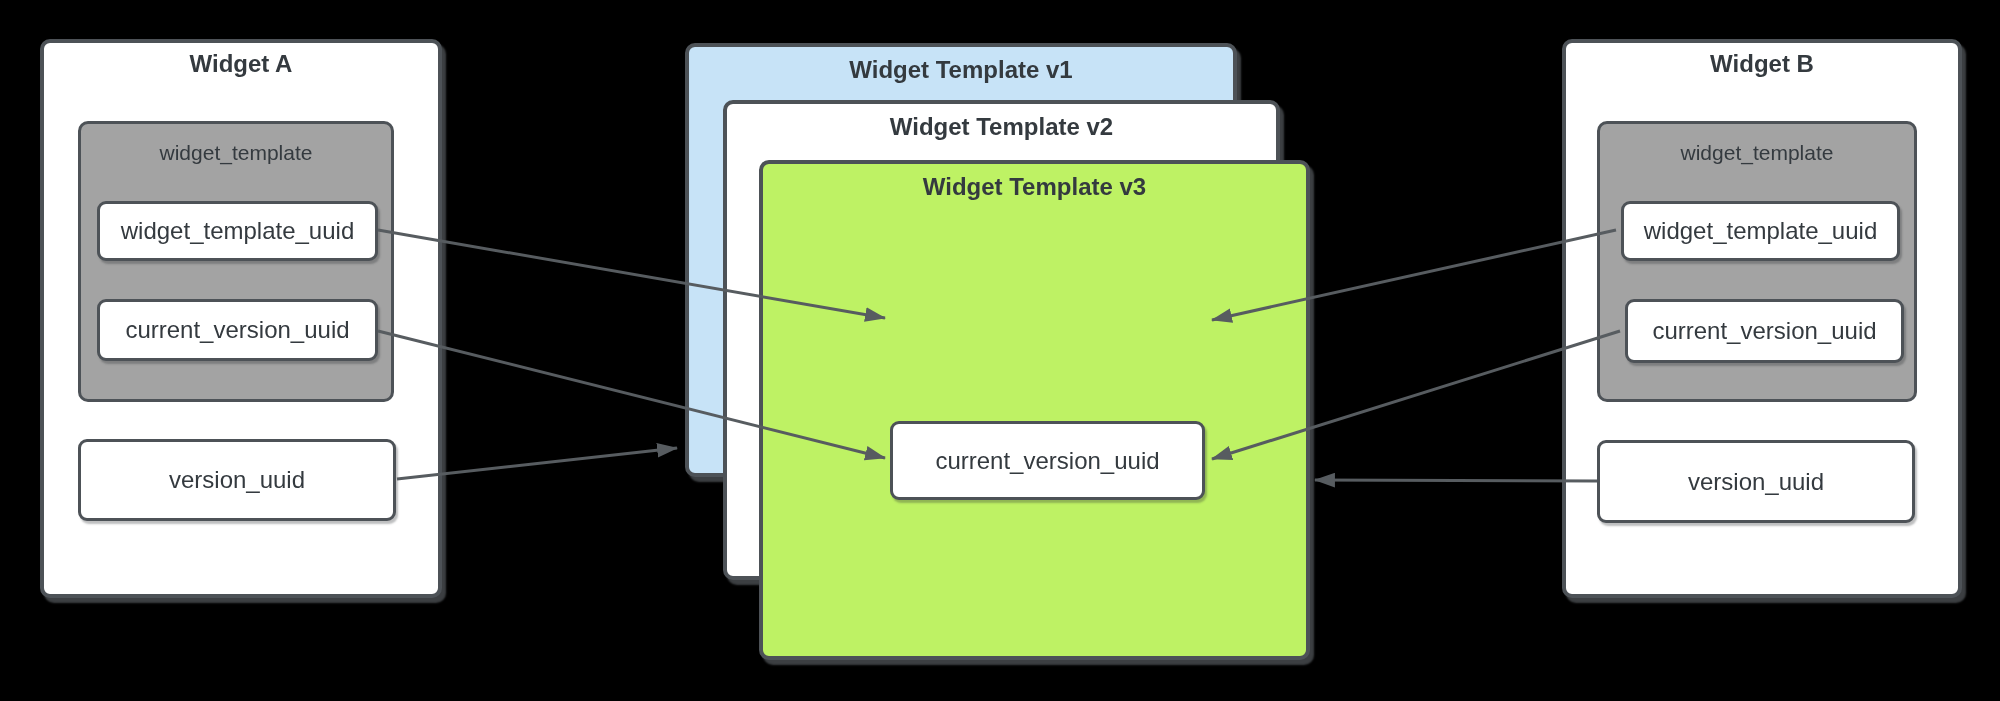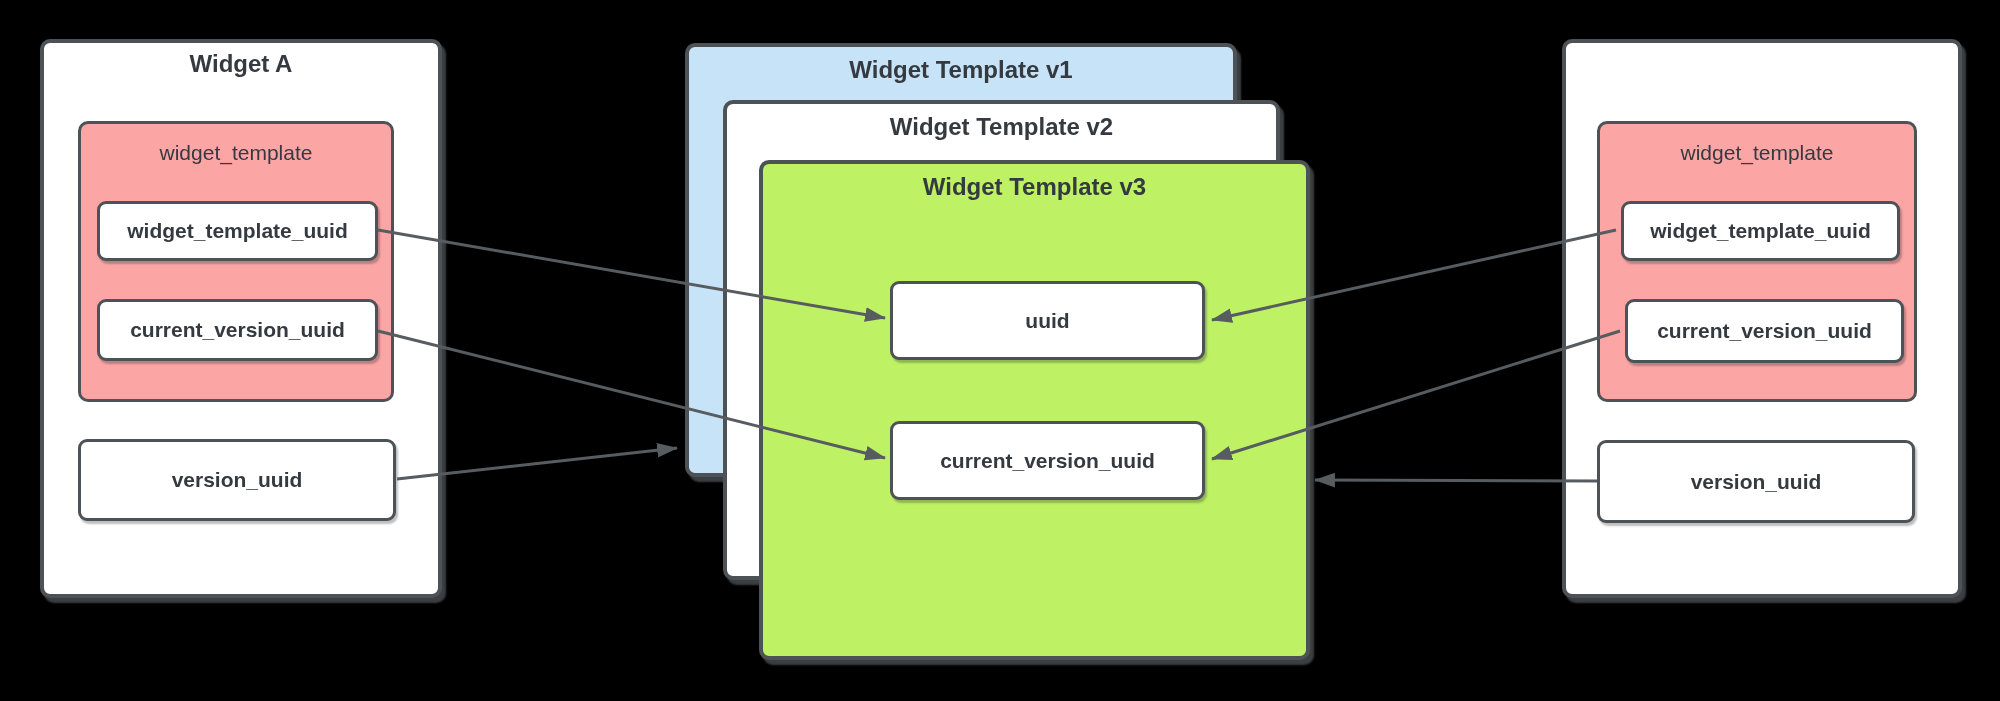--- a/index.html
+++ b/index.html
@@ -124,6 +124,7 @@
   </div>
 
   <div class="panel" style="left:1562px; top:39px; width:400px; height:559px;">
+    <div class="box-title" style="top:8px;">Widget B</div>
     <div class="group" style="left:31px; top:78px; width:320px; height:281px;">
       <div class="group-label">widget_template</div>
       <div class="field" style="left:21px; top:77px; width:279px; height:60px;">

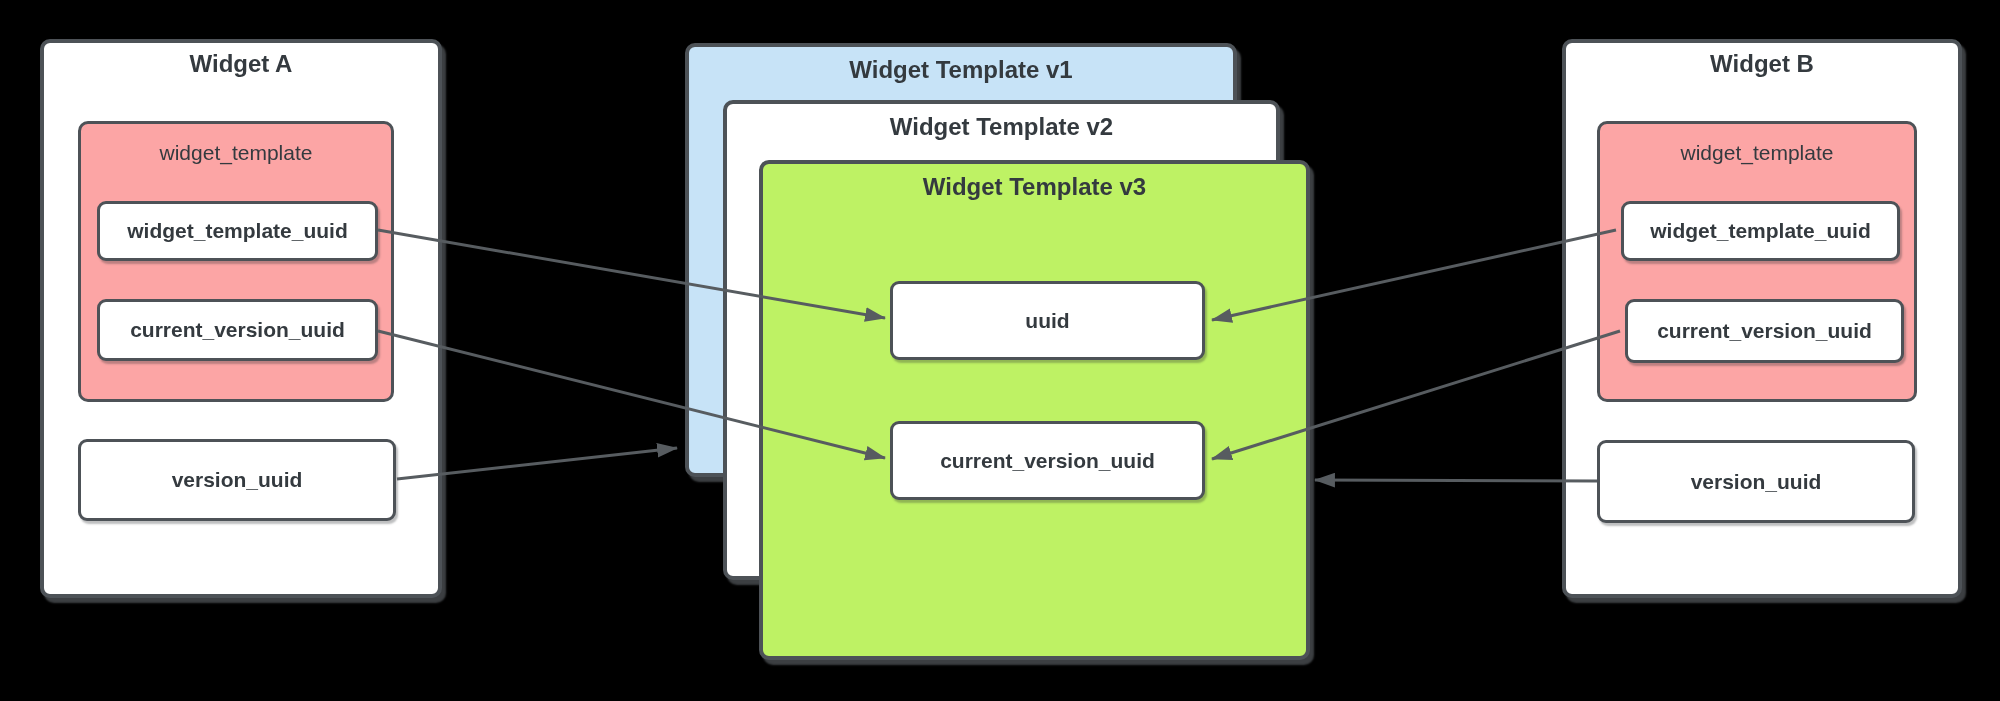--- a/index.html
+++ b/index.html
@@ -46,7 +46,7 @@
   }
   .group {
     position: absolute;
-    background: #fca5a5;
+    background: #a3a3a3;
     border: 3px solid #4d5257;
     border-radius: 10px;
     box-sizing: border-box;

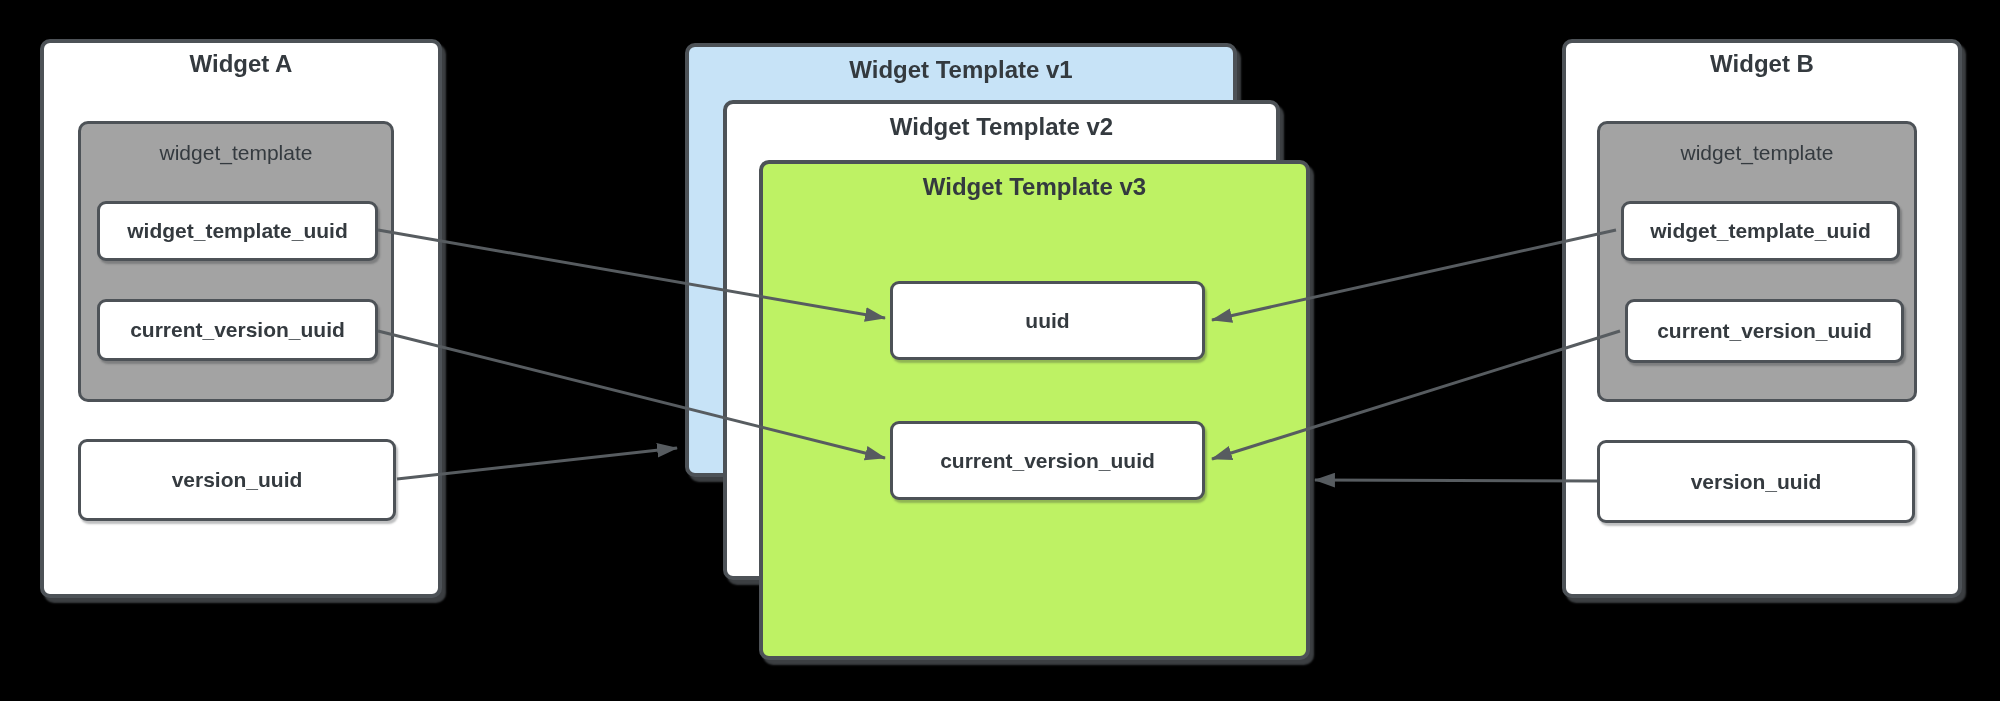--- a/index.html
+++ b/index.html
@@ -68,8 +68,8 @@
     display: flex;
     align-items: center;
     justify-content: center;
-    font-size: 21px;
-    font-weight: bold;
+    font-size: 24px;
+    font-weight: normal;
     box-sizing: border-box;
     box-shadow: 2px 3px 2px rgba(40,44,48,0.3);
   }

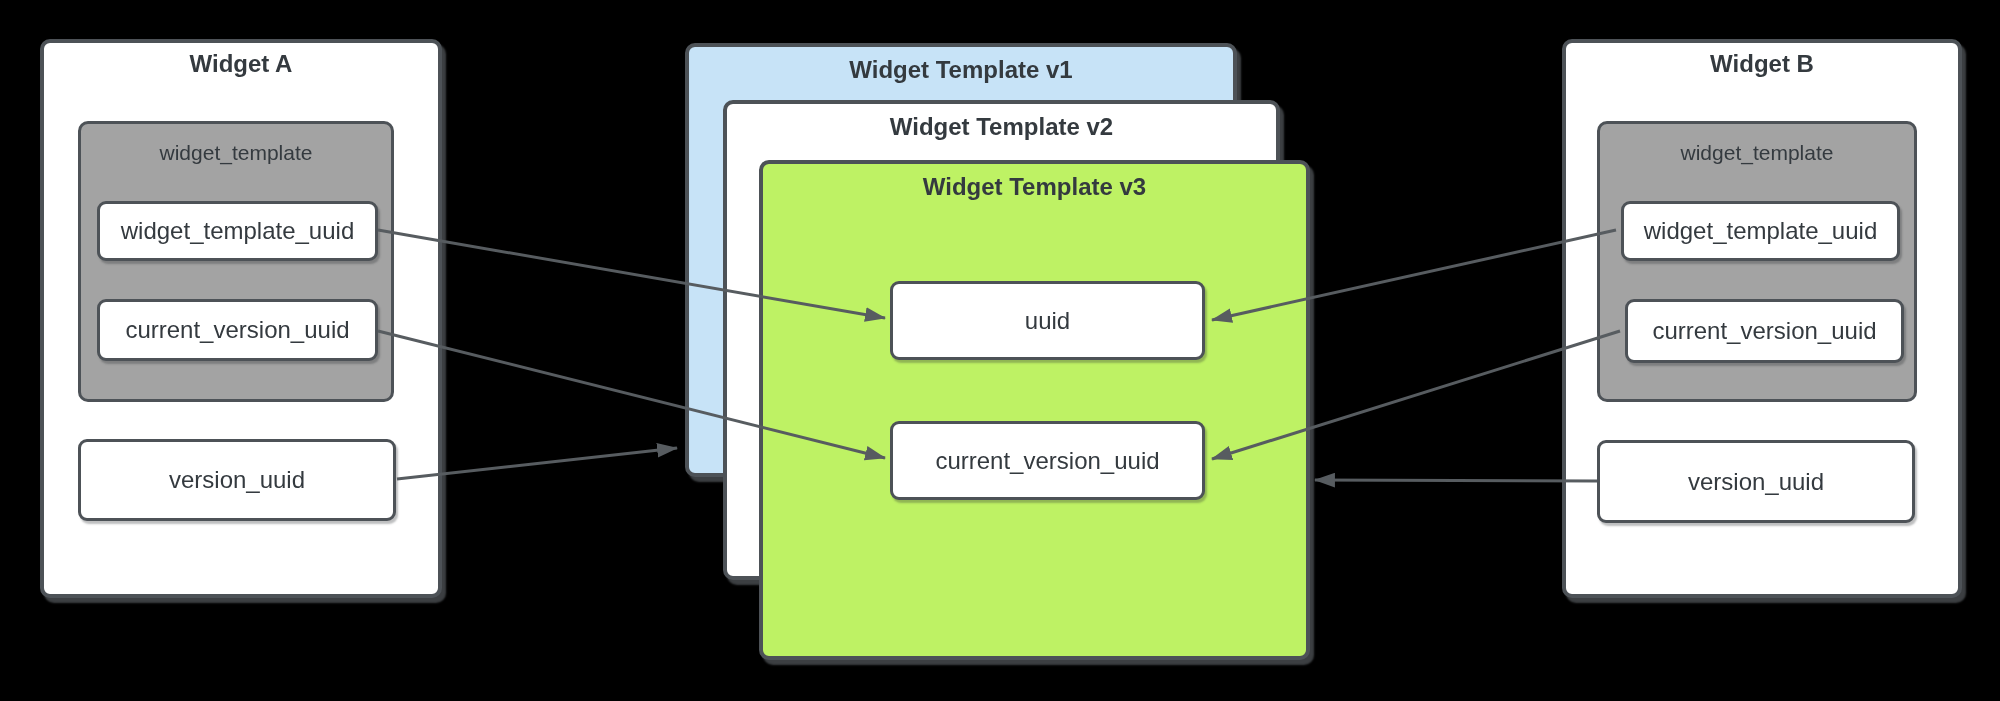--- a/index.html
+++ b/index.html
@@ -99,9 +99,6 @@
 
   <div class="stack fill-medium" style="left:759px; top:160px; width:551px; height:500px;">
     <div class="box-title">Widget Template v3</div>
-    <div class="field" style="left:127px; top:117px; width:315px; height:79px;">
-      <span>uuid</span>
-    </div>
     <div class="field" style="left:127px; top:257px; width:315px; height:79px;">
       <span>current_version_uuid</span>
     </div>

